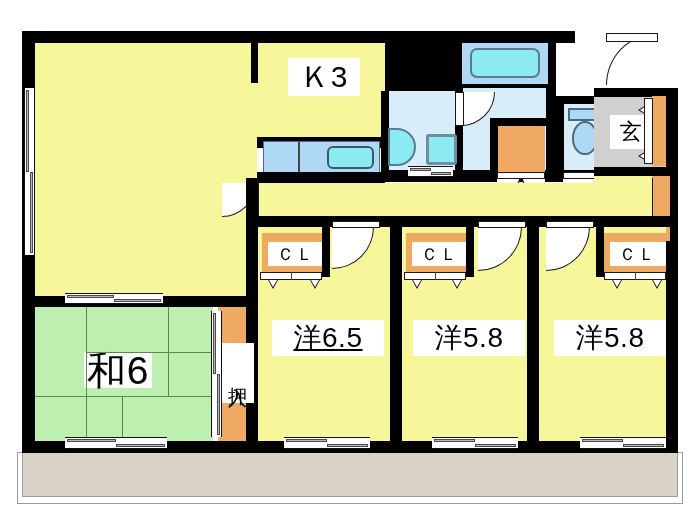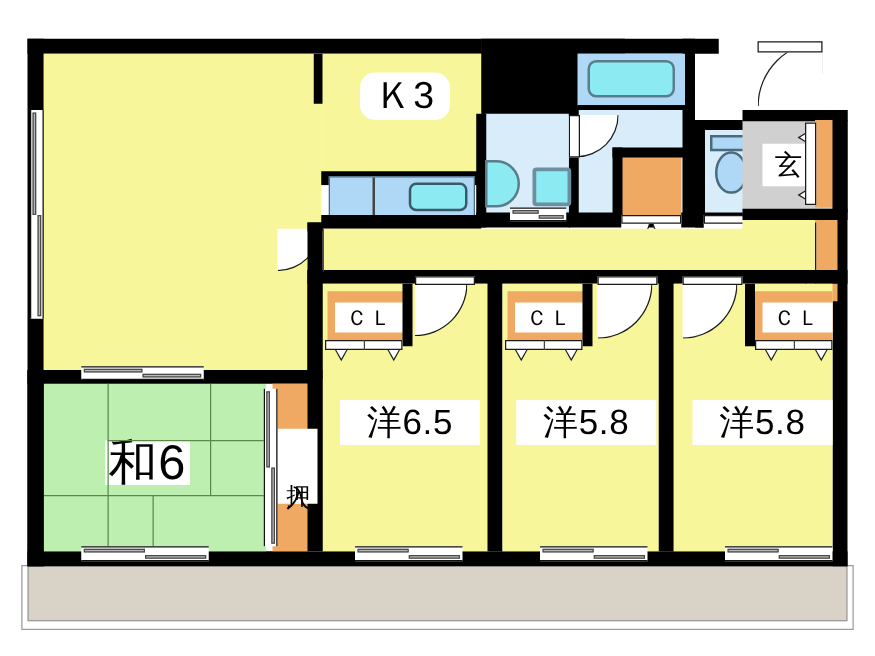--- a/index.html
+++ b/index.html
@@ -55,7 +55,7 @@
     letter-spacing: 0.05em;
   }
   .lbl-ld  { font-size: 30px; }
-  .lbl-k3  { font-size: 30px; border-radius: 12px; }
+  .lbl-k3  { font-size: 30px; }
   .lbl-wa  { font-size: 39px; }
   .lbl-yo  { font-size: 28px; }
   .lbl-cl  { font-size: 17px; letter-spacing: 2px; }

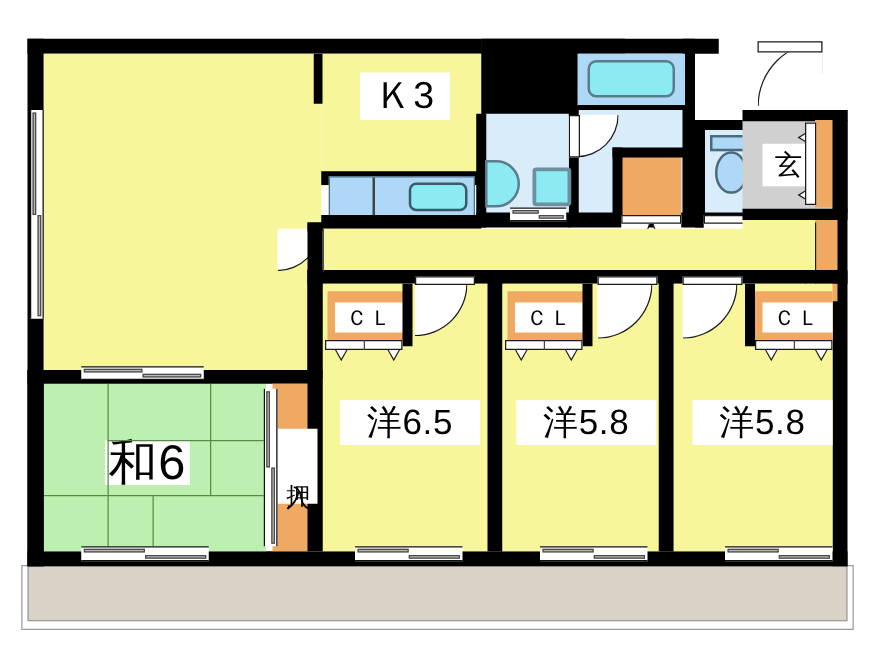--- a/index.html
+++ b/index.html
@@ -290,7 +290,7 @@
   <div class="abs wall" style="left:246px; top:178px; width:12px; height:7px;"></div>
 
   <div class="abs fill-yellow" style="left:257px; top:227px; width:134px; height:214px;"></div>
-  <div class="label lbl-yo" style="left:272px; top:320px; width:106px; height:34px;">洋6.5</div>
+  <div class="label lbl-yo" style="left:272px; top:320px; width:106px; height:34px;text-decoration:underline;">洋6.5</div>
   <div class="abs wall" style="left:246px; top:216px; width:12px; height:225px;"></div>
   <div class="abs wall" style="left:390px; top:216px; width:12px; height:225px;"></div>
 

